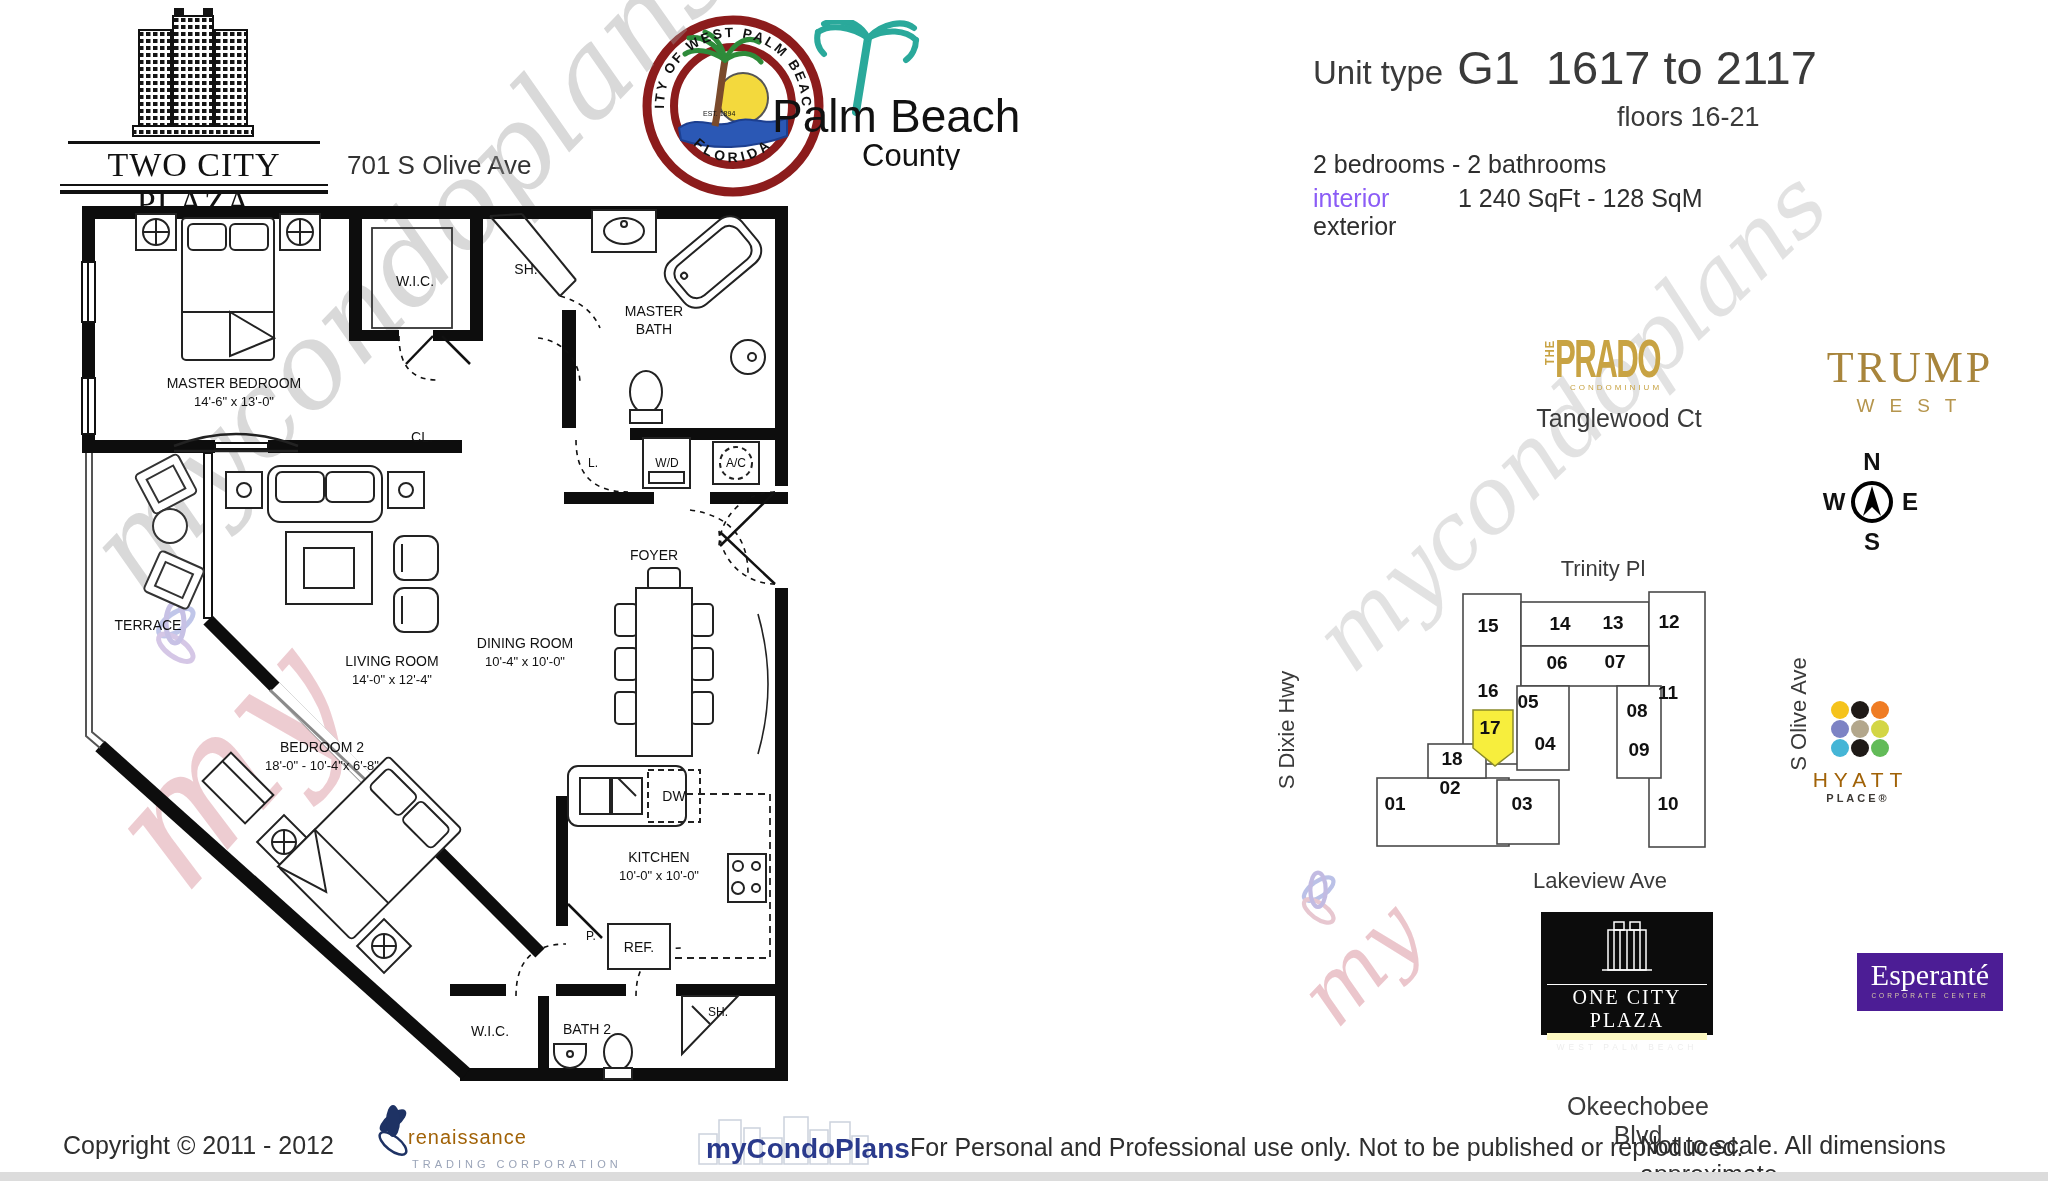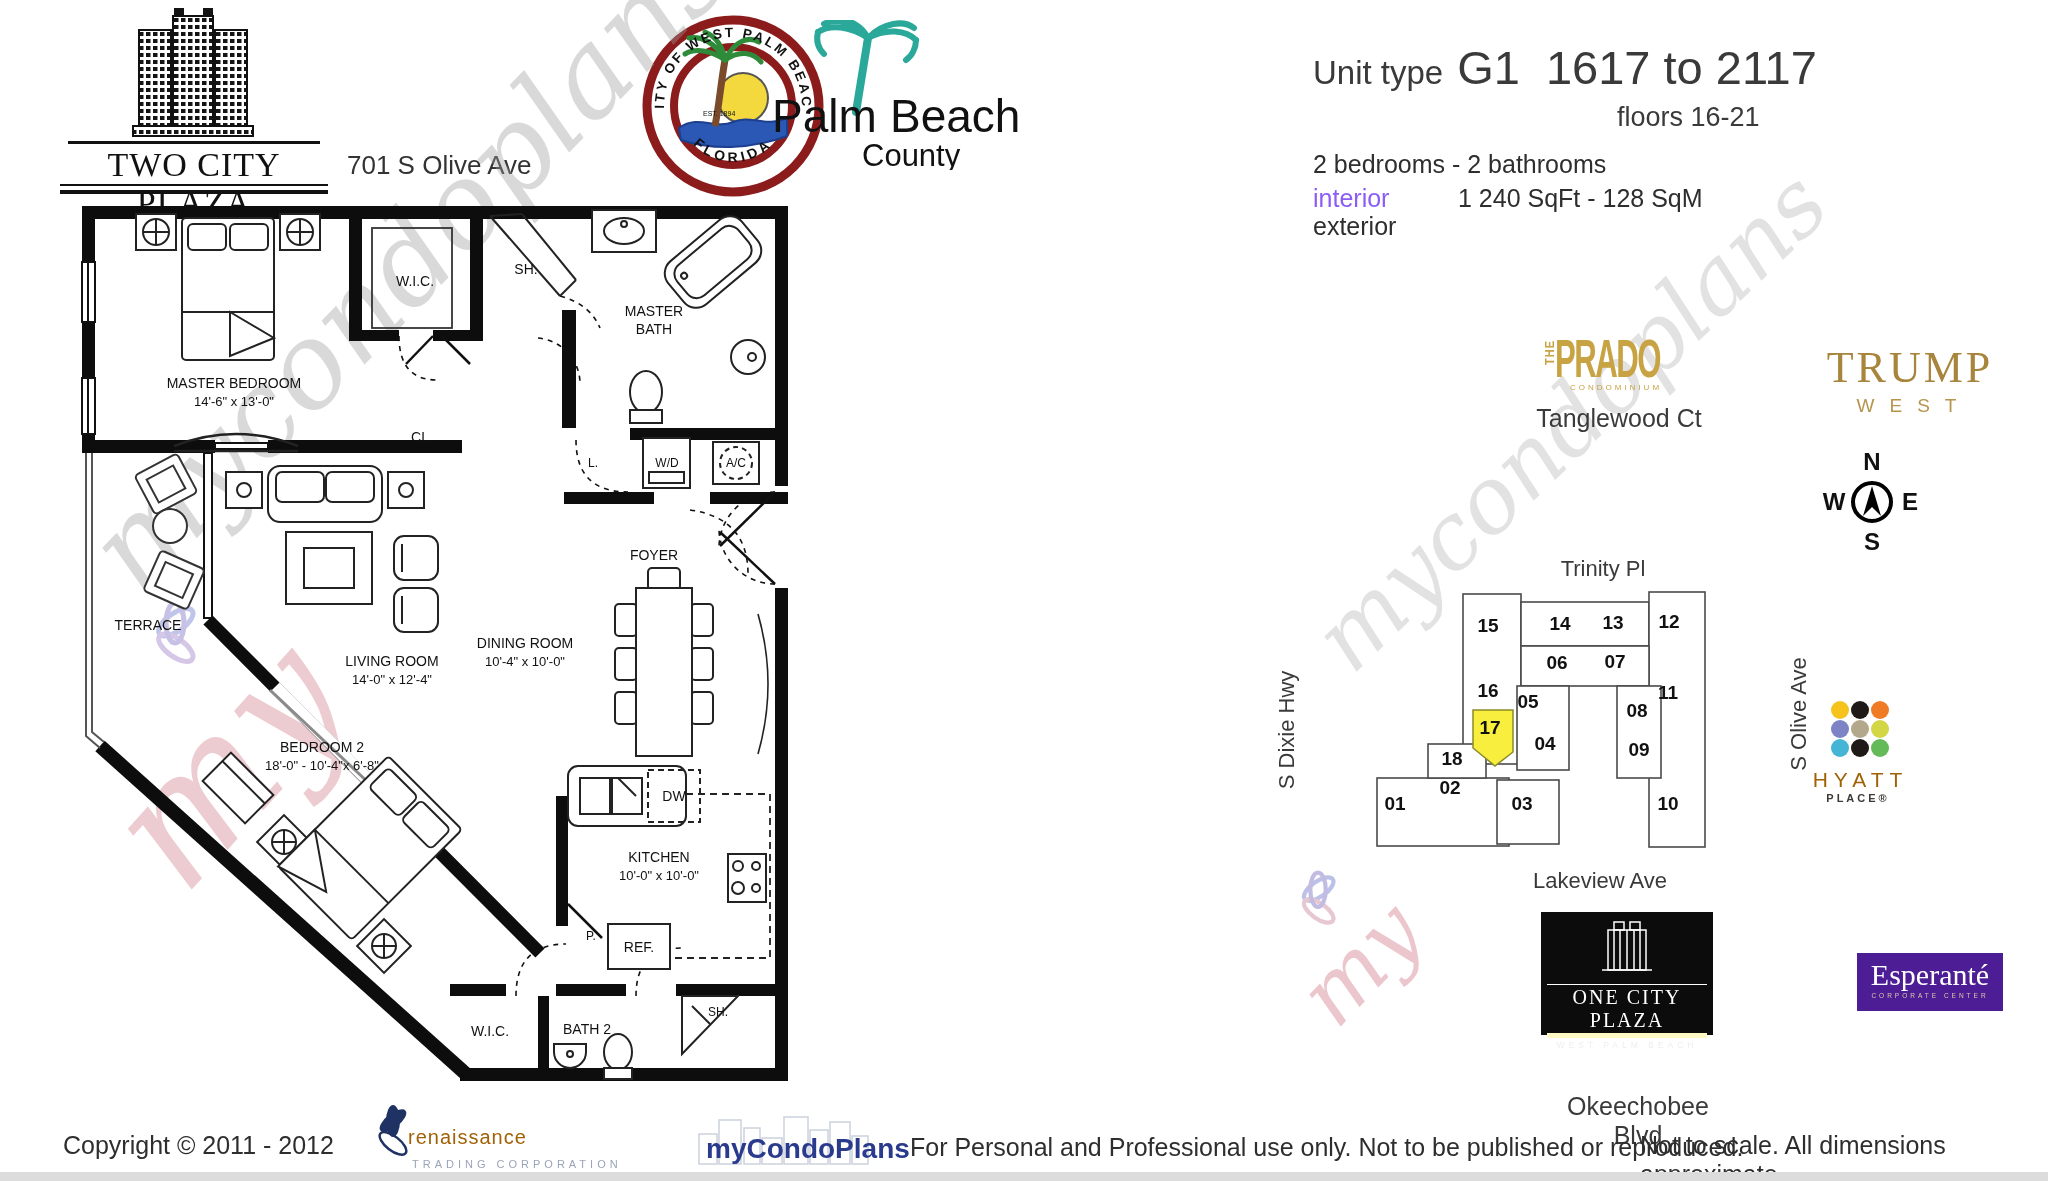--- a/index.html
+++ b/index.html
@@ -47,7 +47,7 @@
   
   #ocp{left:1541px;top:912px;width:172px;height:123px;background:#0c0c0c;color:#fff;text-align:center;}
   #ocp .name{font-family:"Liberation Serif",serif;font-size:20px;letter-spacing:2px;
-             border-top:1px solid #fff;border-bottom:5px solid #fef9c3;margin:2px 6px 0 6px;padding:1px 0;}
+             border-top:1px solid #fff;border-bottom:7px solid #fef9c3;margin:2px 6px 0 6px;padding:1px 0;}
   #ocp .sub{font-size:8.5px;letter-spacing:4px;color:#eee;margin-top:2px;}
   
   #esperante{left:1857px;top:953px;width:146px;height:58px;background:#4c1d95;color:#fff;text-align:center;}

